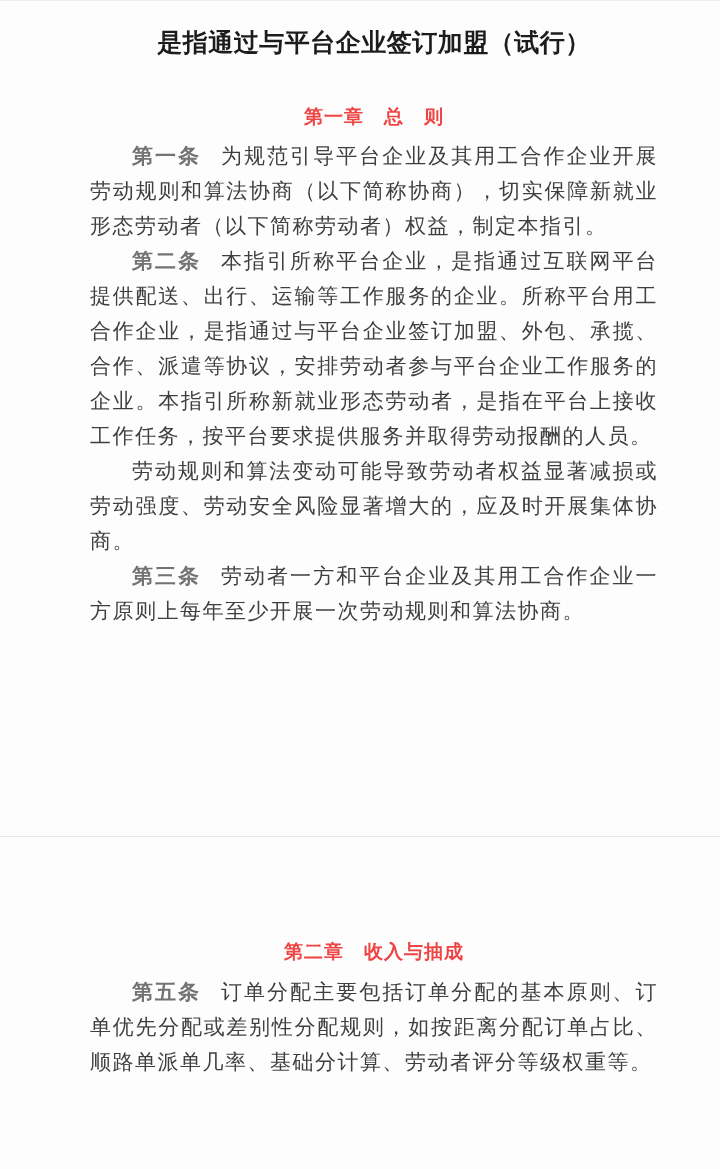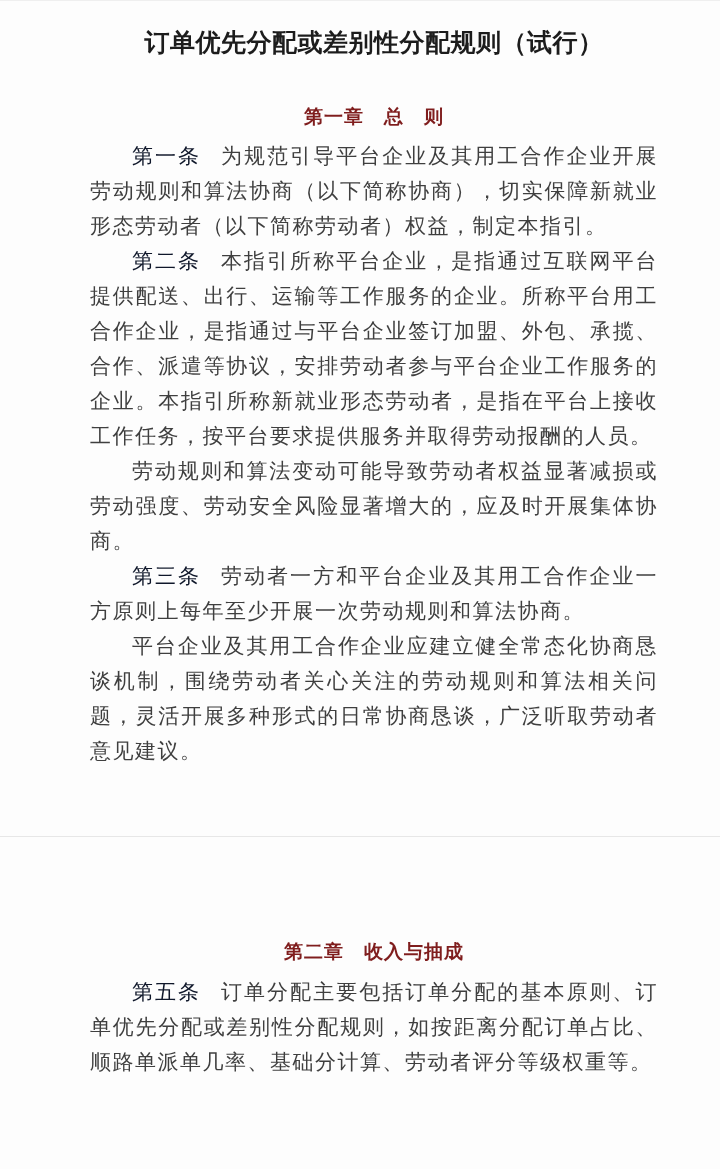--- a/index.html
+++ b/index.html
@@ -67,7 +67,7 @@
 <div class="doc">
 
   <div class="page page-1">
-    <h1 class="doc-title">订单优先分配或差别性分配规则（试行）</h1>
+    <h1 class="doc-title">是指通过与平台企业签订加盟（试行）</h1>
 
     <h2 class="chapter-heading">第一章　总　则</h2>
 

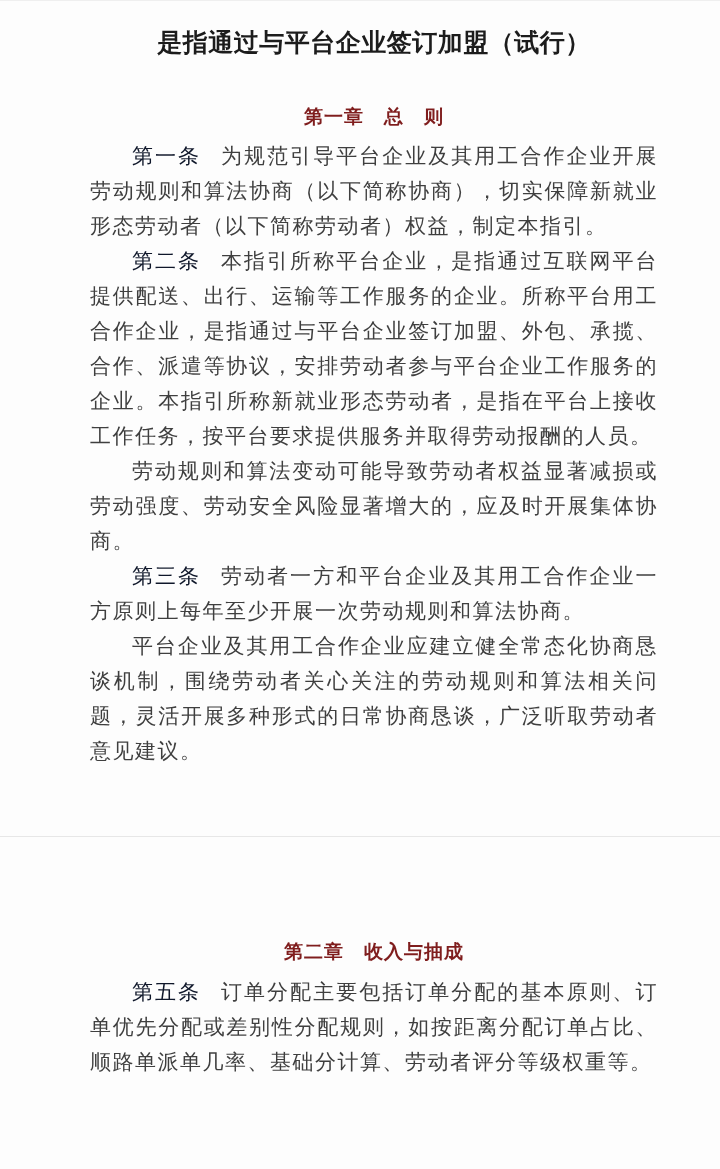--- a/index.html
+++ b/index.html
@@ -40,7 +40,7 @@
   .chapter-heading {
     font-size: 19px;
     font-weight: bold;
-    color: #7f1d1d;
+    color: #ef4444;
     text-align: center;
     letter-spacing: 1px;
     margin: 0 0 9px 0;

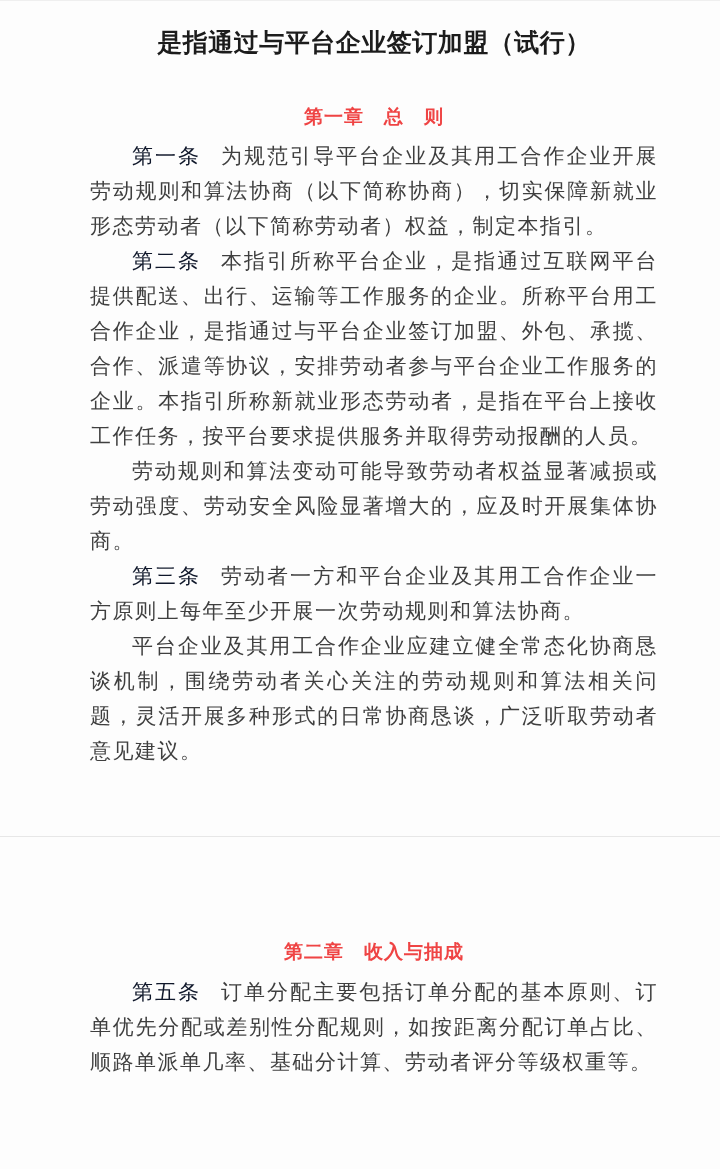--- a/index.html
+++ b/index.html
@@ -56,8 +56,8 @@
     margin: 0;
   }
   .art {
-    font-weight: normal;
-    color: #0f172a;
+    font-weight: bold;
+    color: #737373;
   }
   .art:not(:empty) { margin-right: 0.95em; }
 </style>

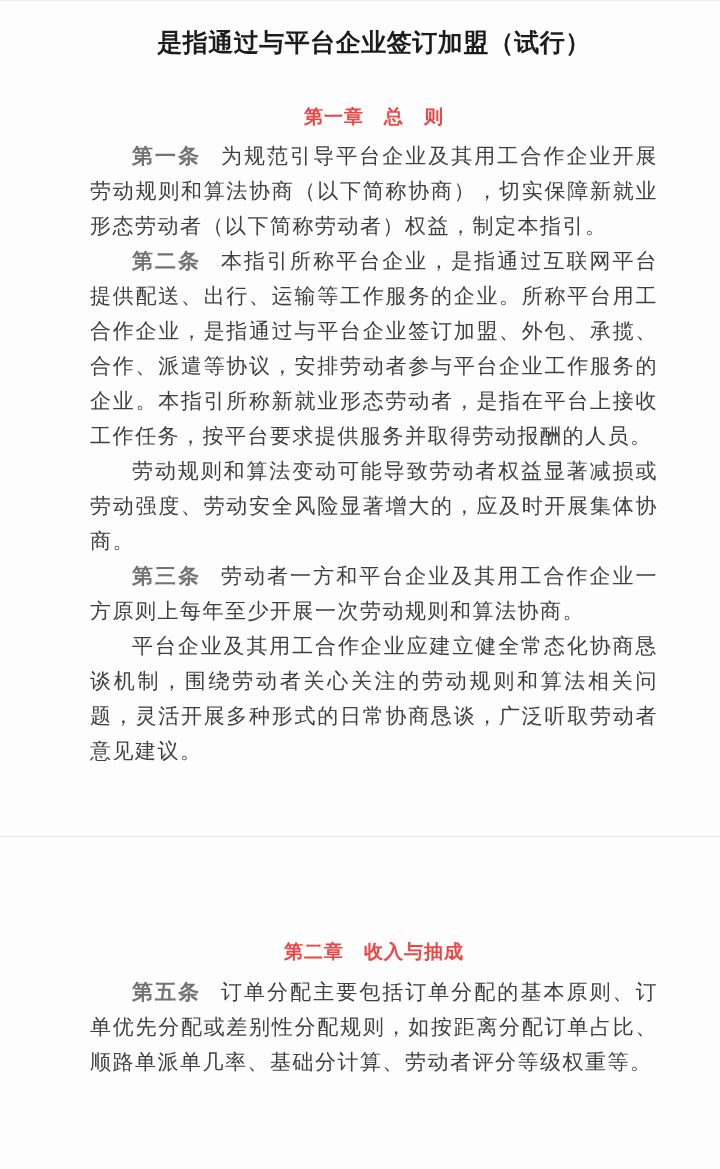--- a/index.html
+++ b/index.html
@@ -79,7 +79,6 @@
 
     <p class="para"><b class="art">第三条</b><span>劳动者一方和平台企业及其用工合作企业一方原则上每年至少开展一次劳动规则和算法协商。</span></p>
 
-    <p class="para"><b class="art"></b><span>平台企业及其用工合作企业应建立健全常态化协商恳谈机制，围绕劳动者关心关注的劳动规则和算法相关问题，灵活开展多种形式的日常协商恳谈，广泛听取劳动者意见建议。</span></p>
   </div>
 
   <div class="page page-2">

